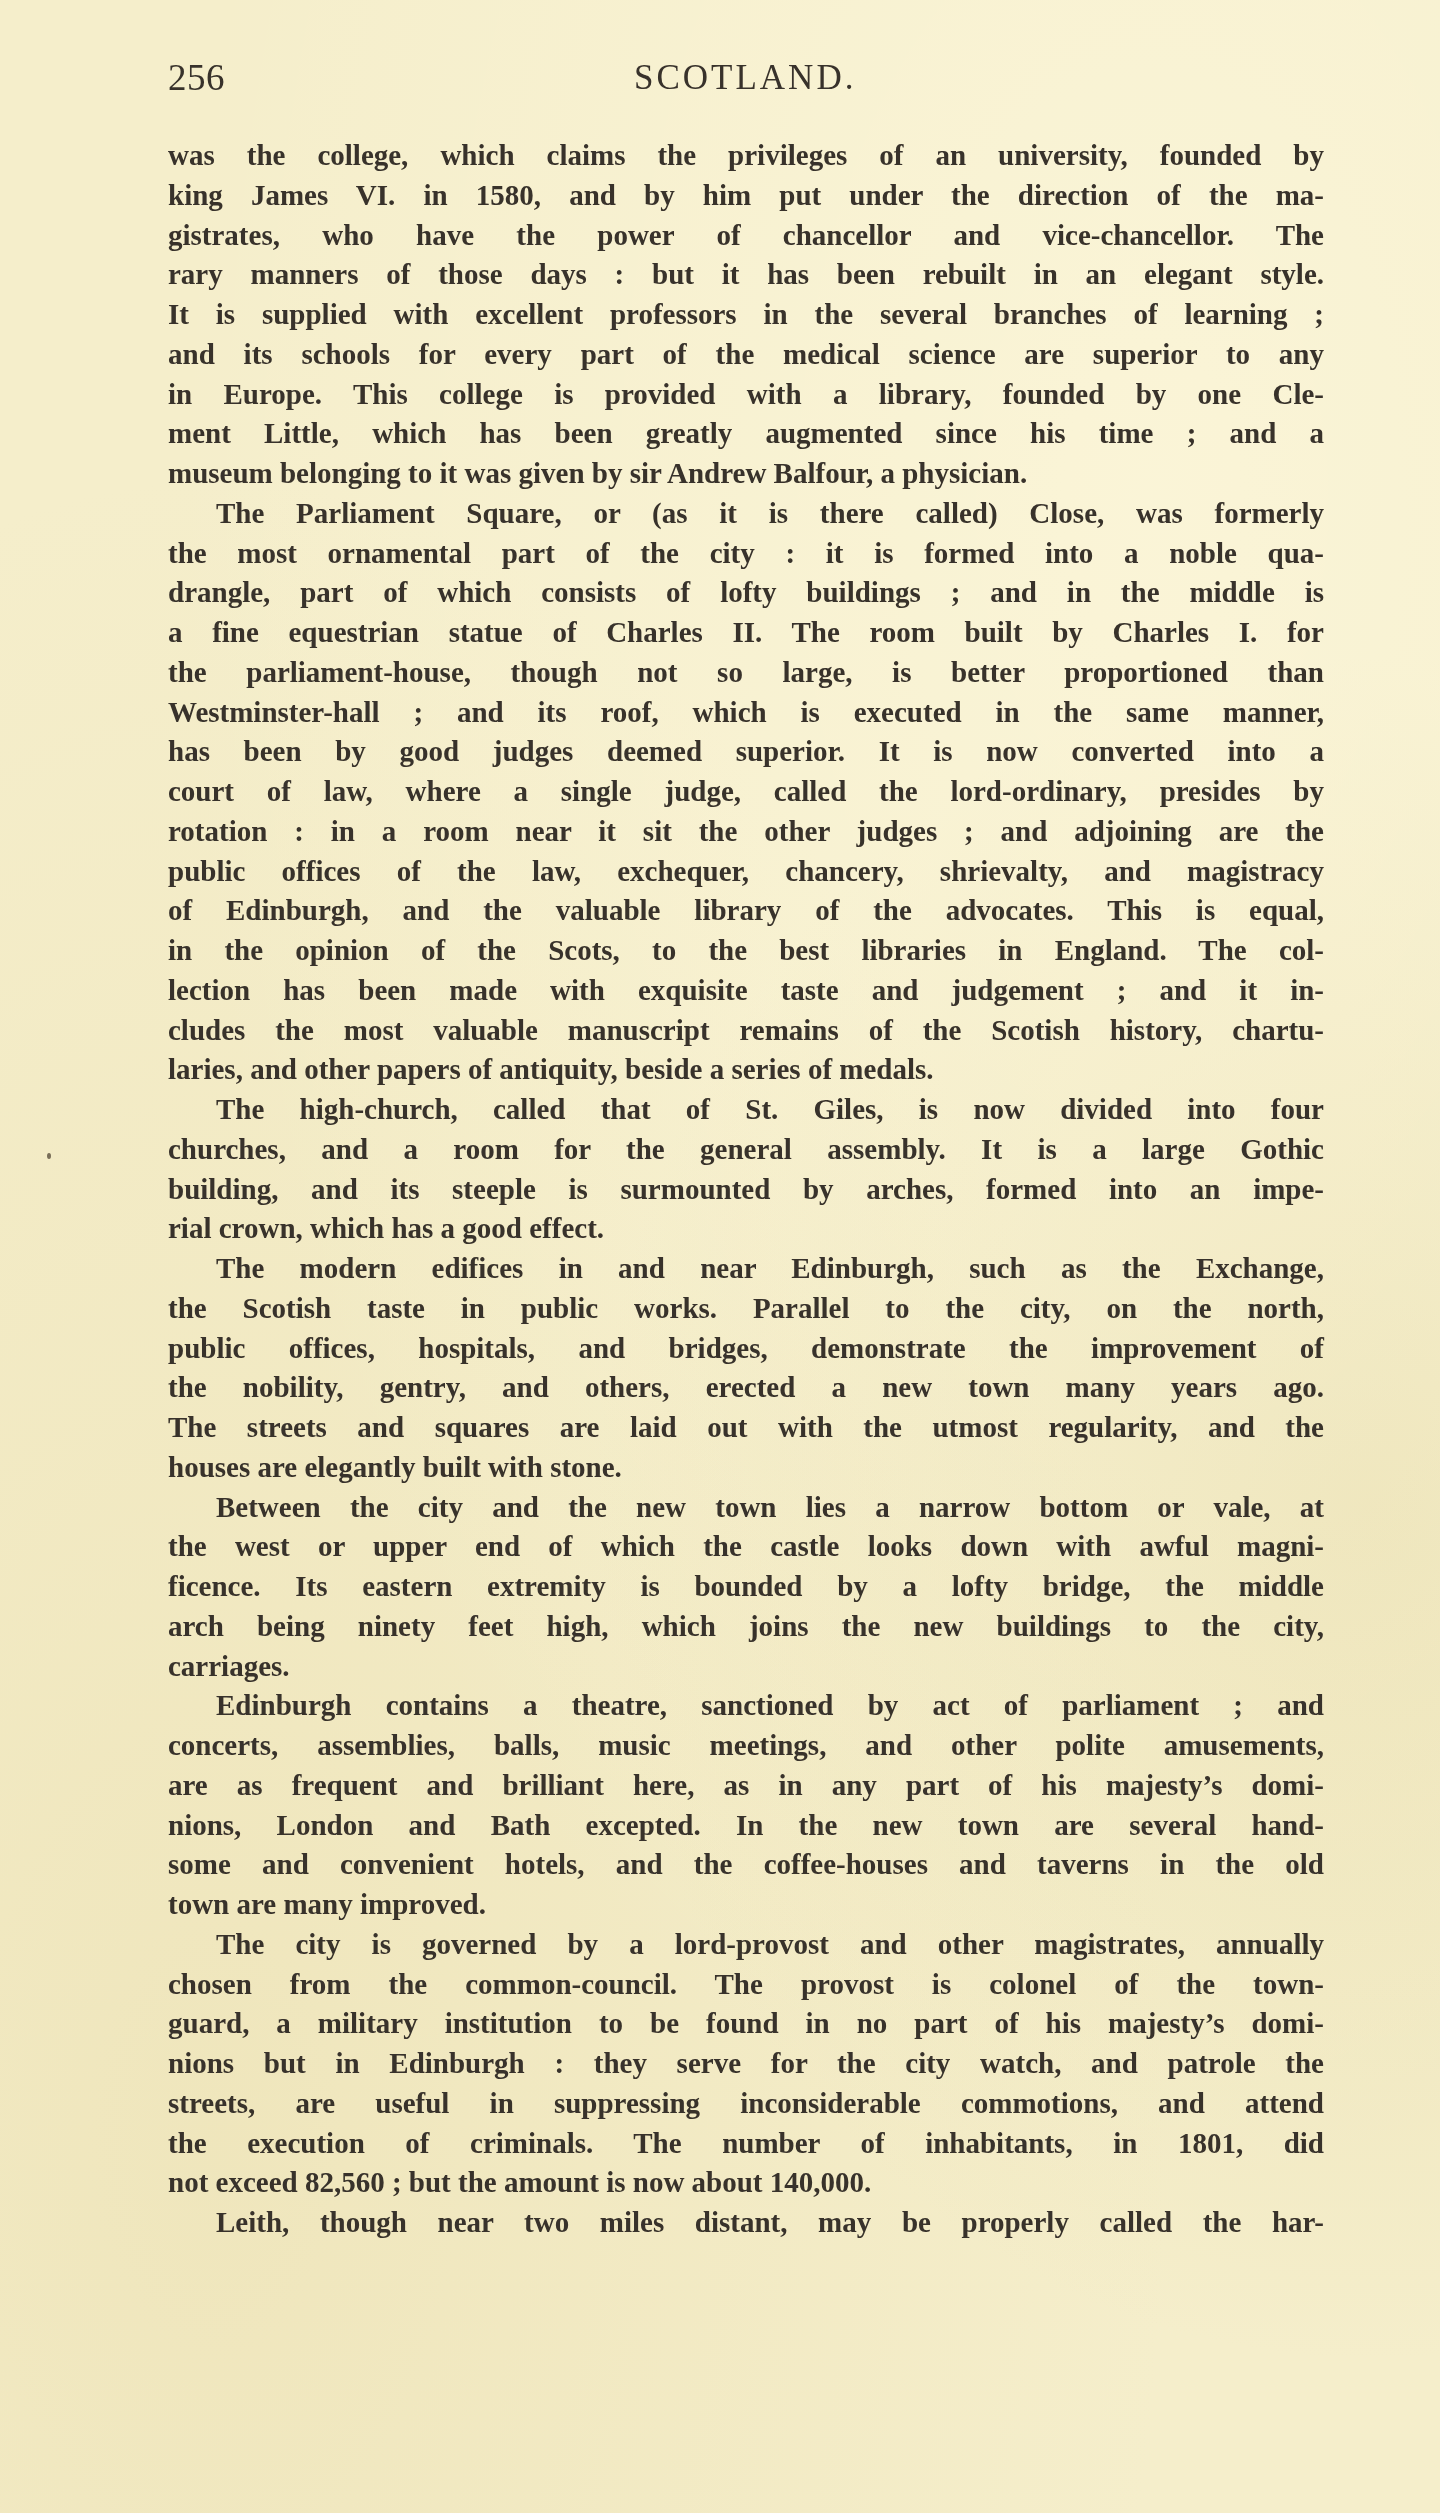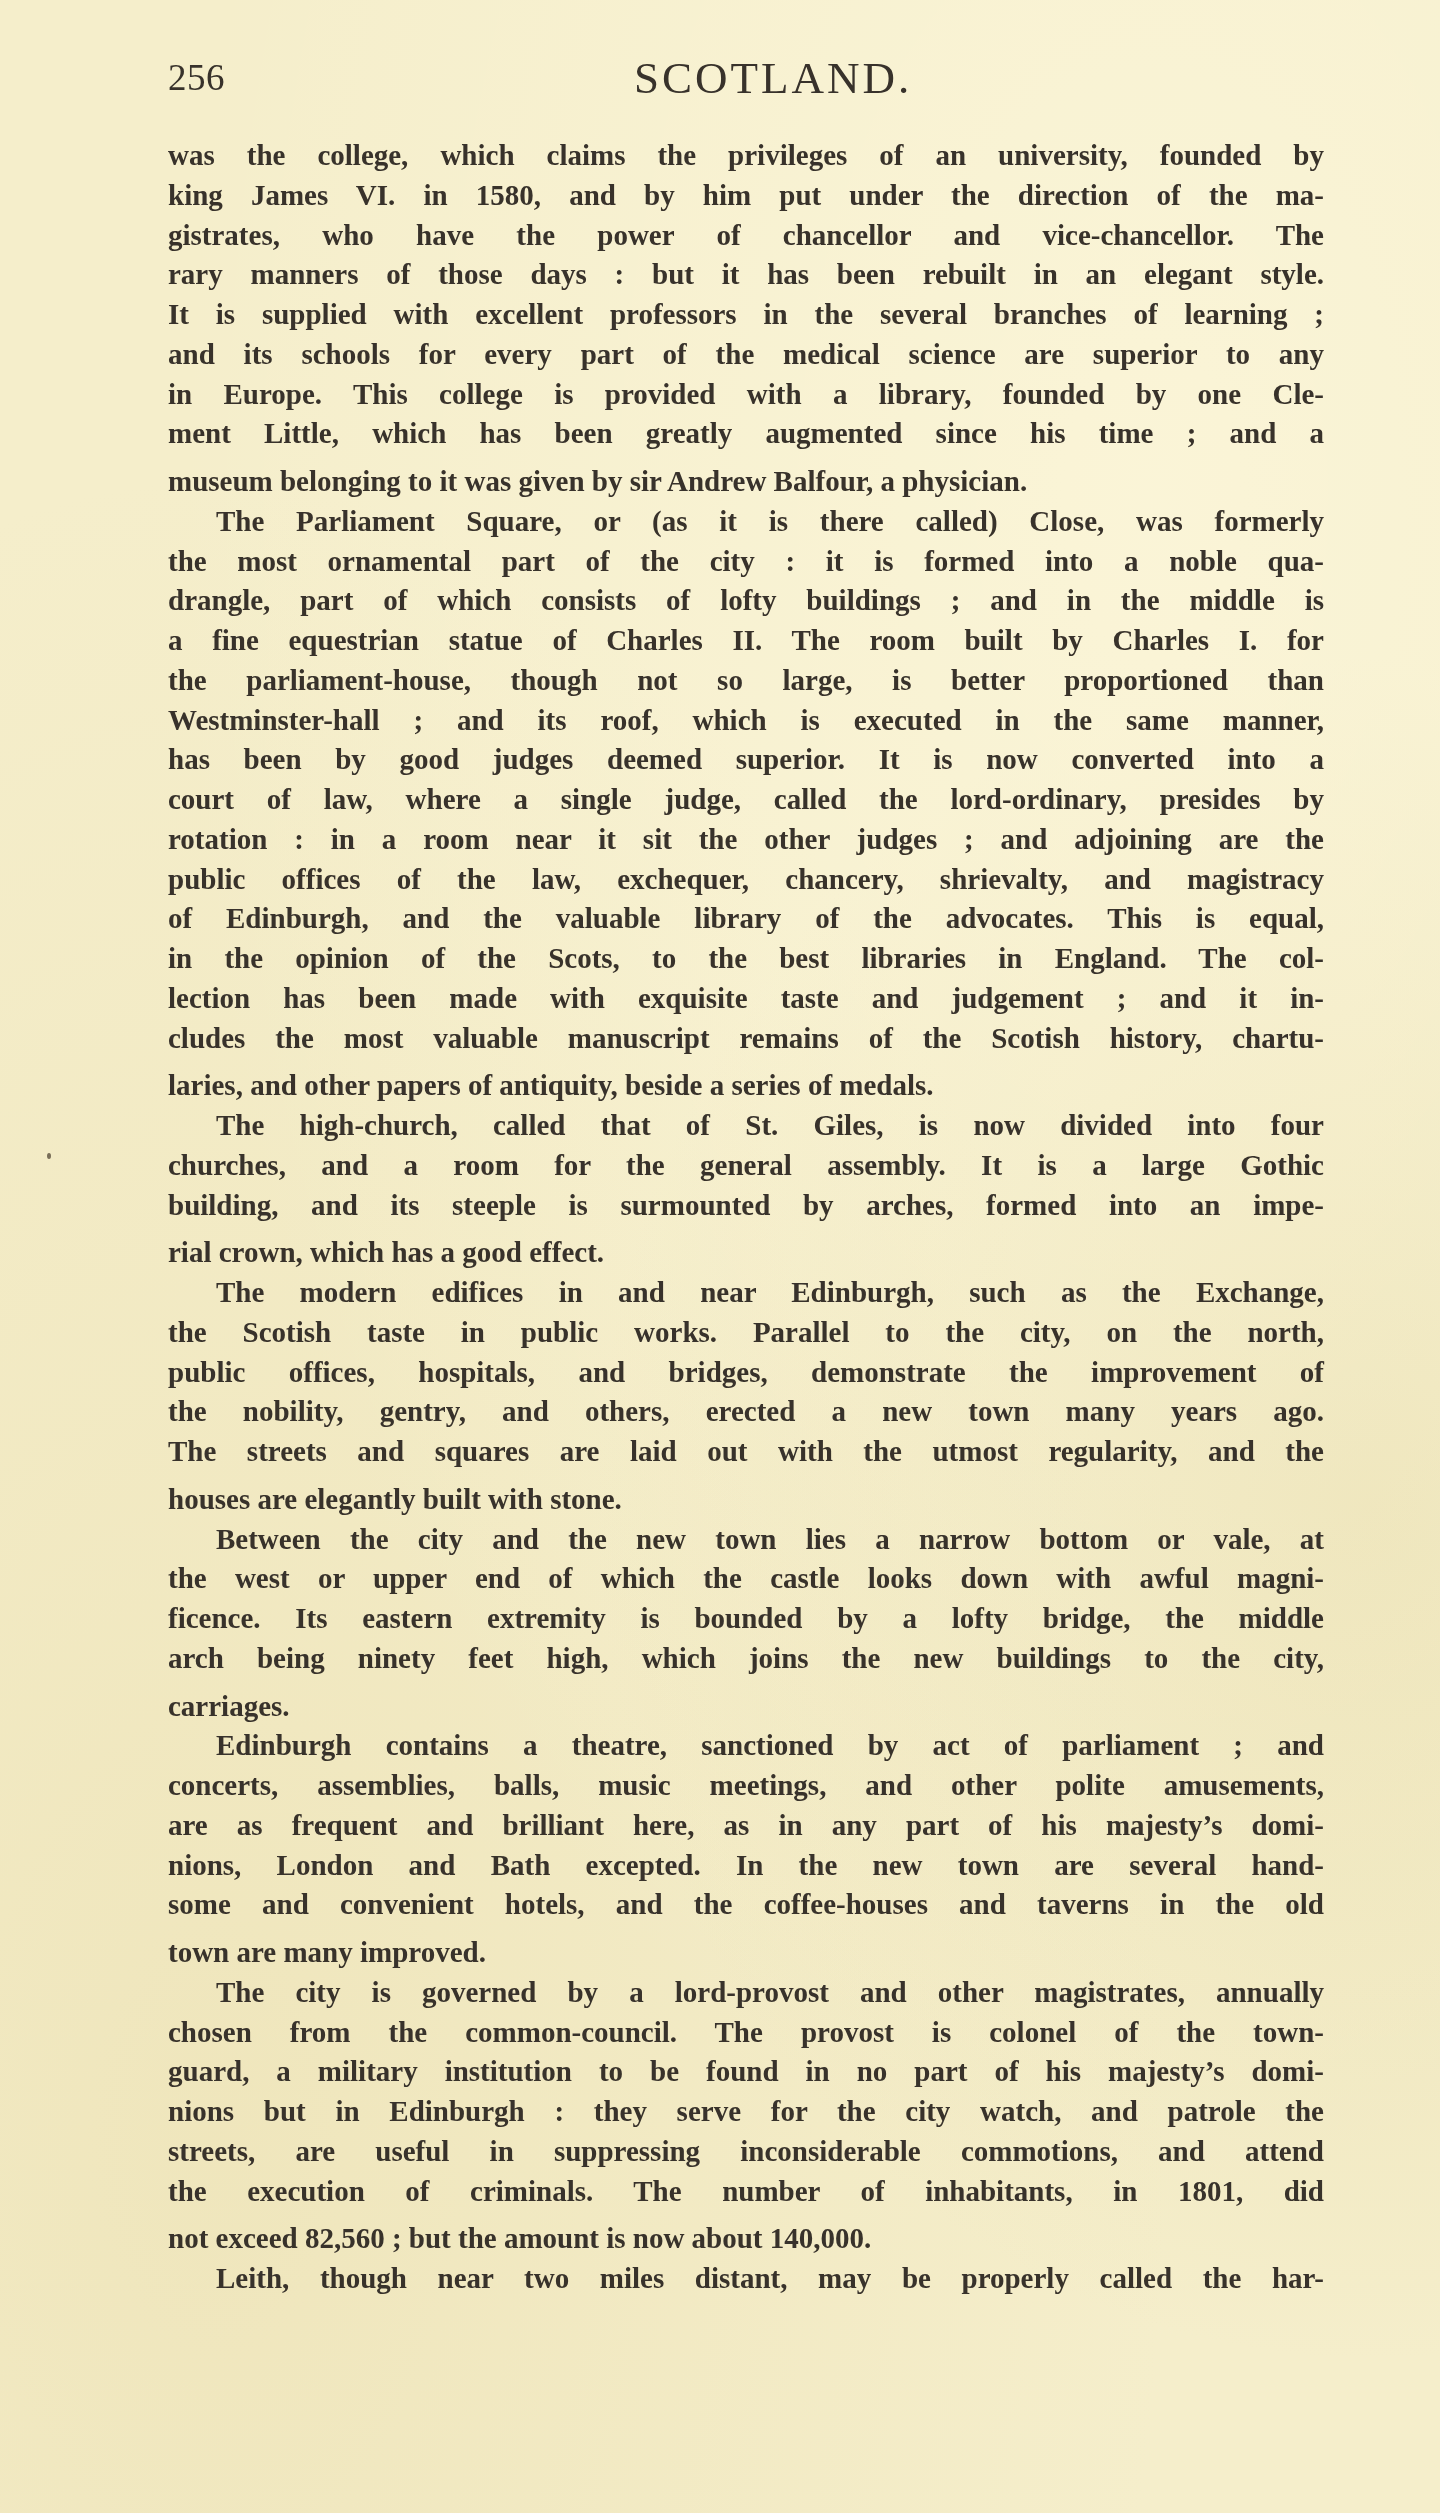--- a/index.html
+++ b/index.html
@@ -45,7 +45,7 @@
       position: absolute;
       left: 466px;
       top: 0;
-      font-size: 45px;
+      font-size: 35px;
       line-height: 40px;
       letter-spacing: 3px;
     }

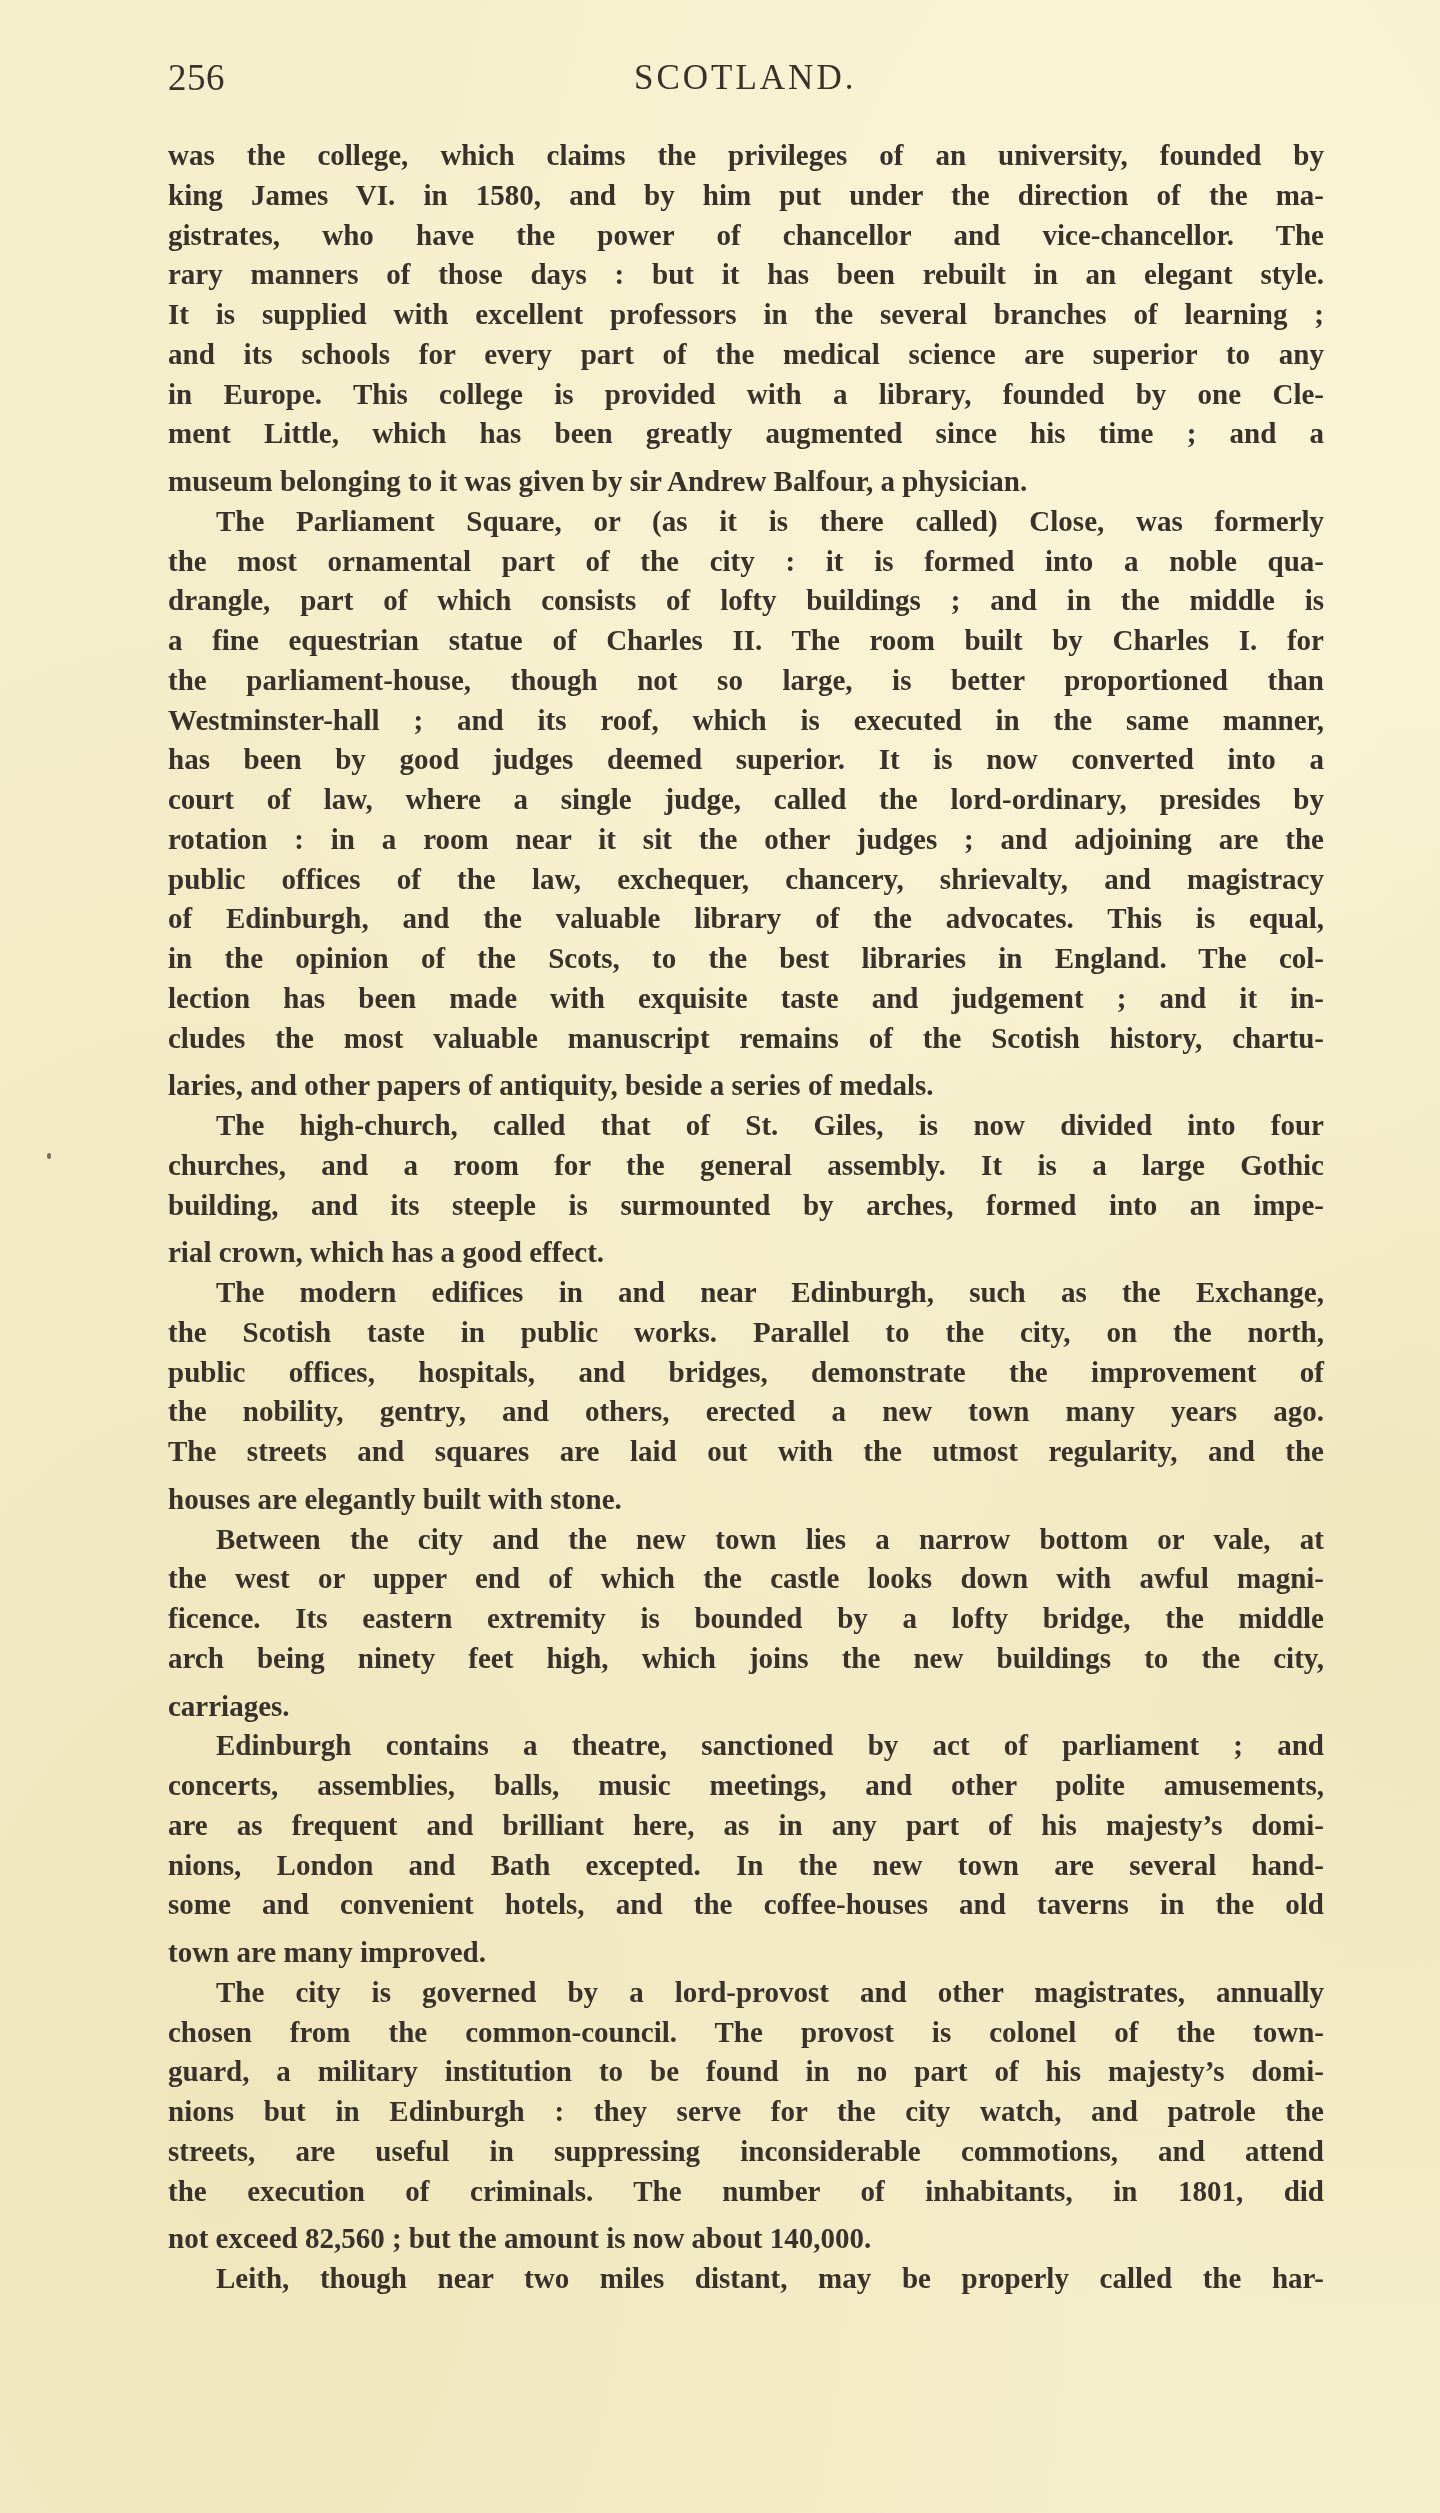--- a/index.html
+++ b/index.html
@@ -71,7 +71,6 @@
     }
     .line.last {
       text-align-last: left;
-      margin-top: 8px;
     }
     .stray-mark {
       position: absolute;

